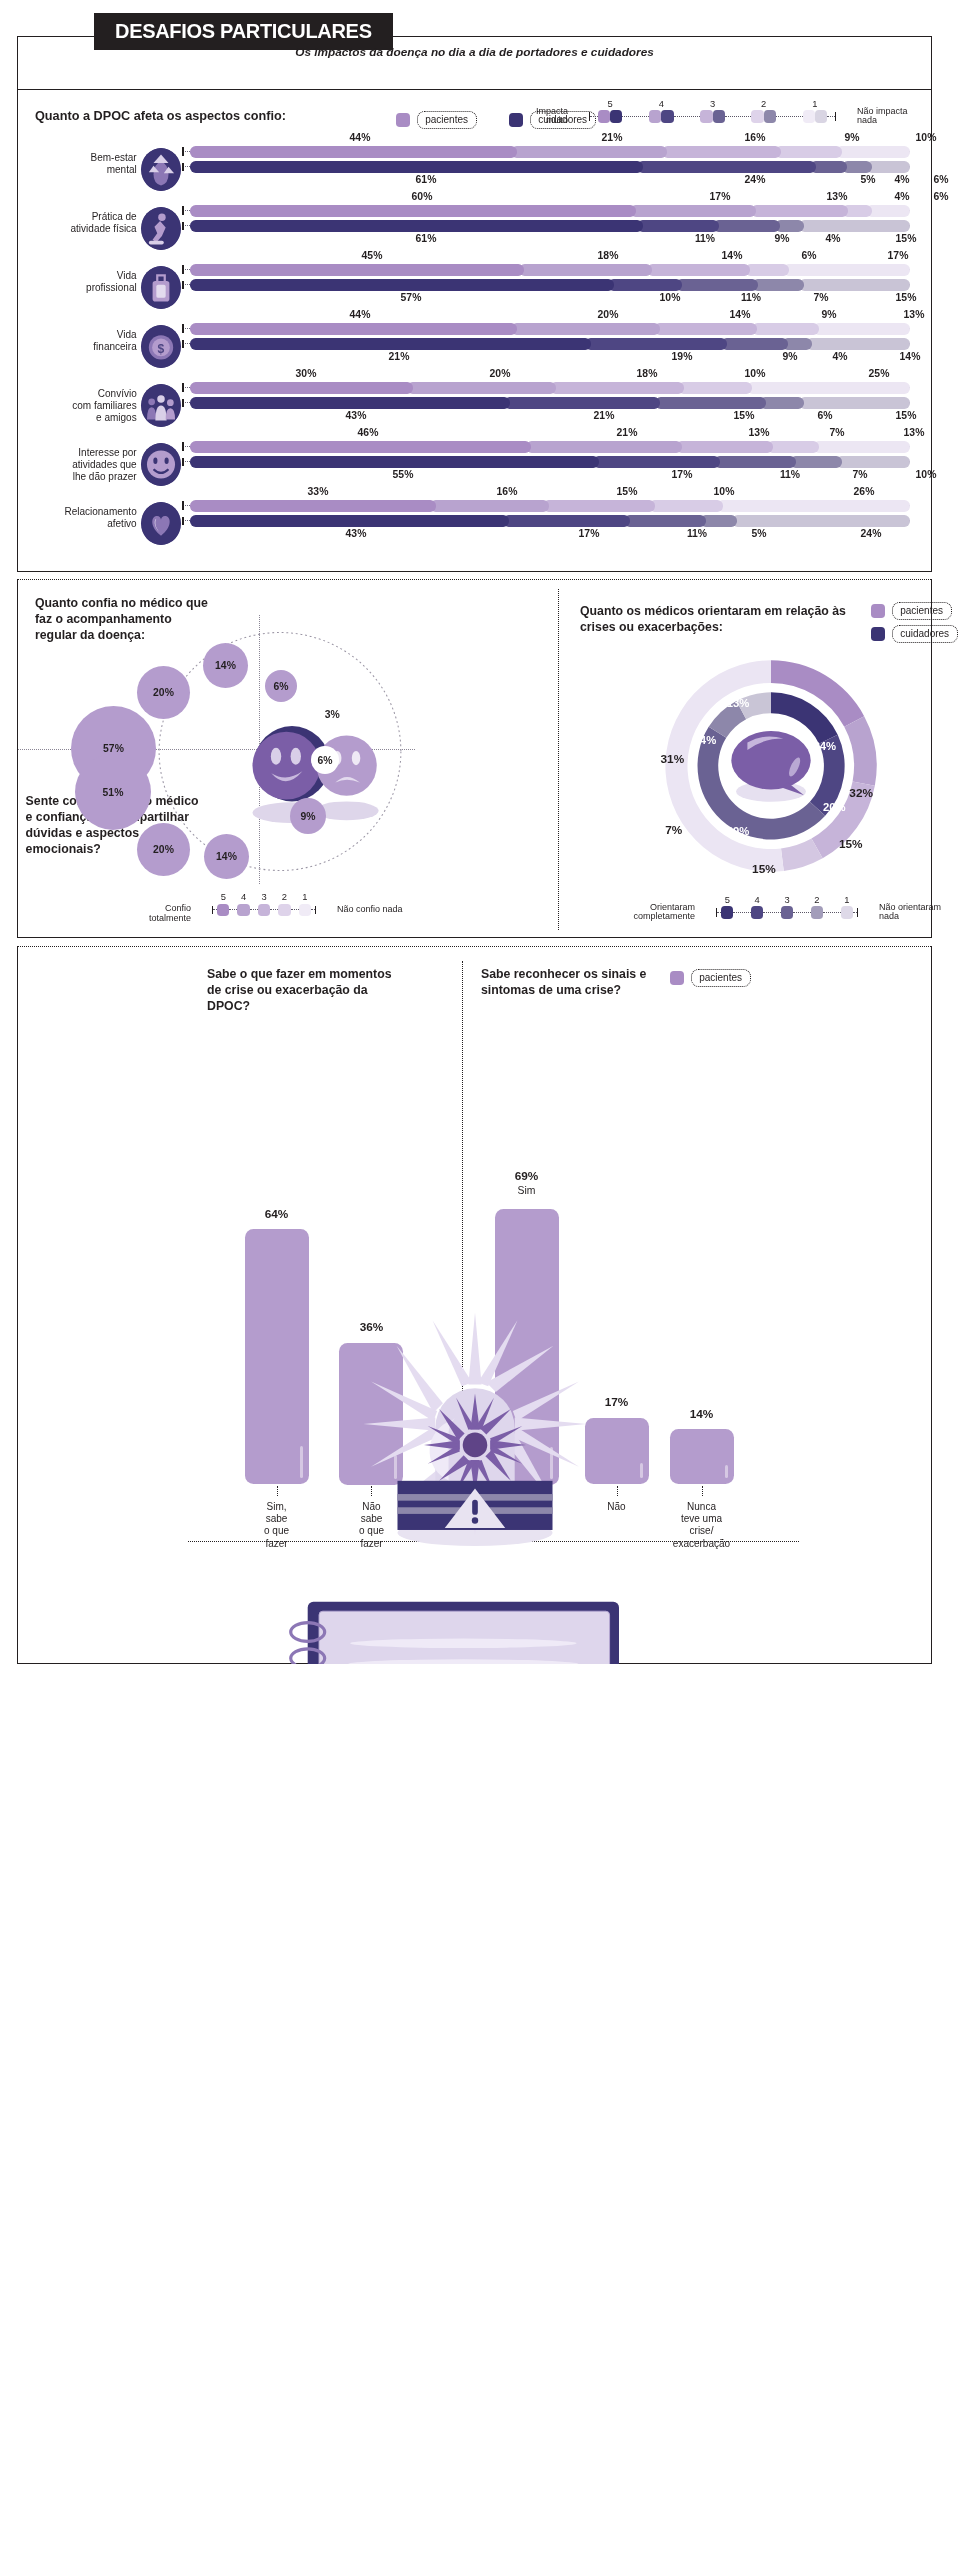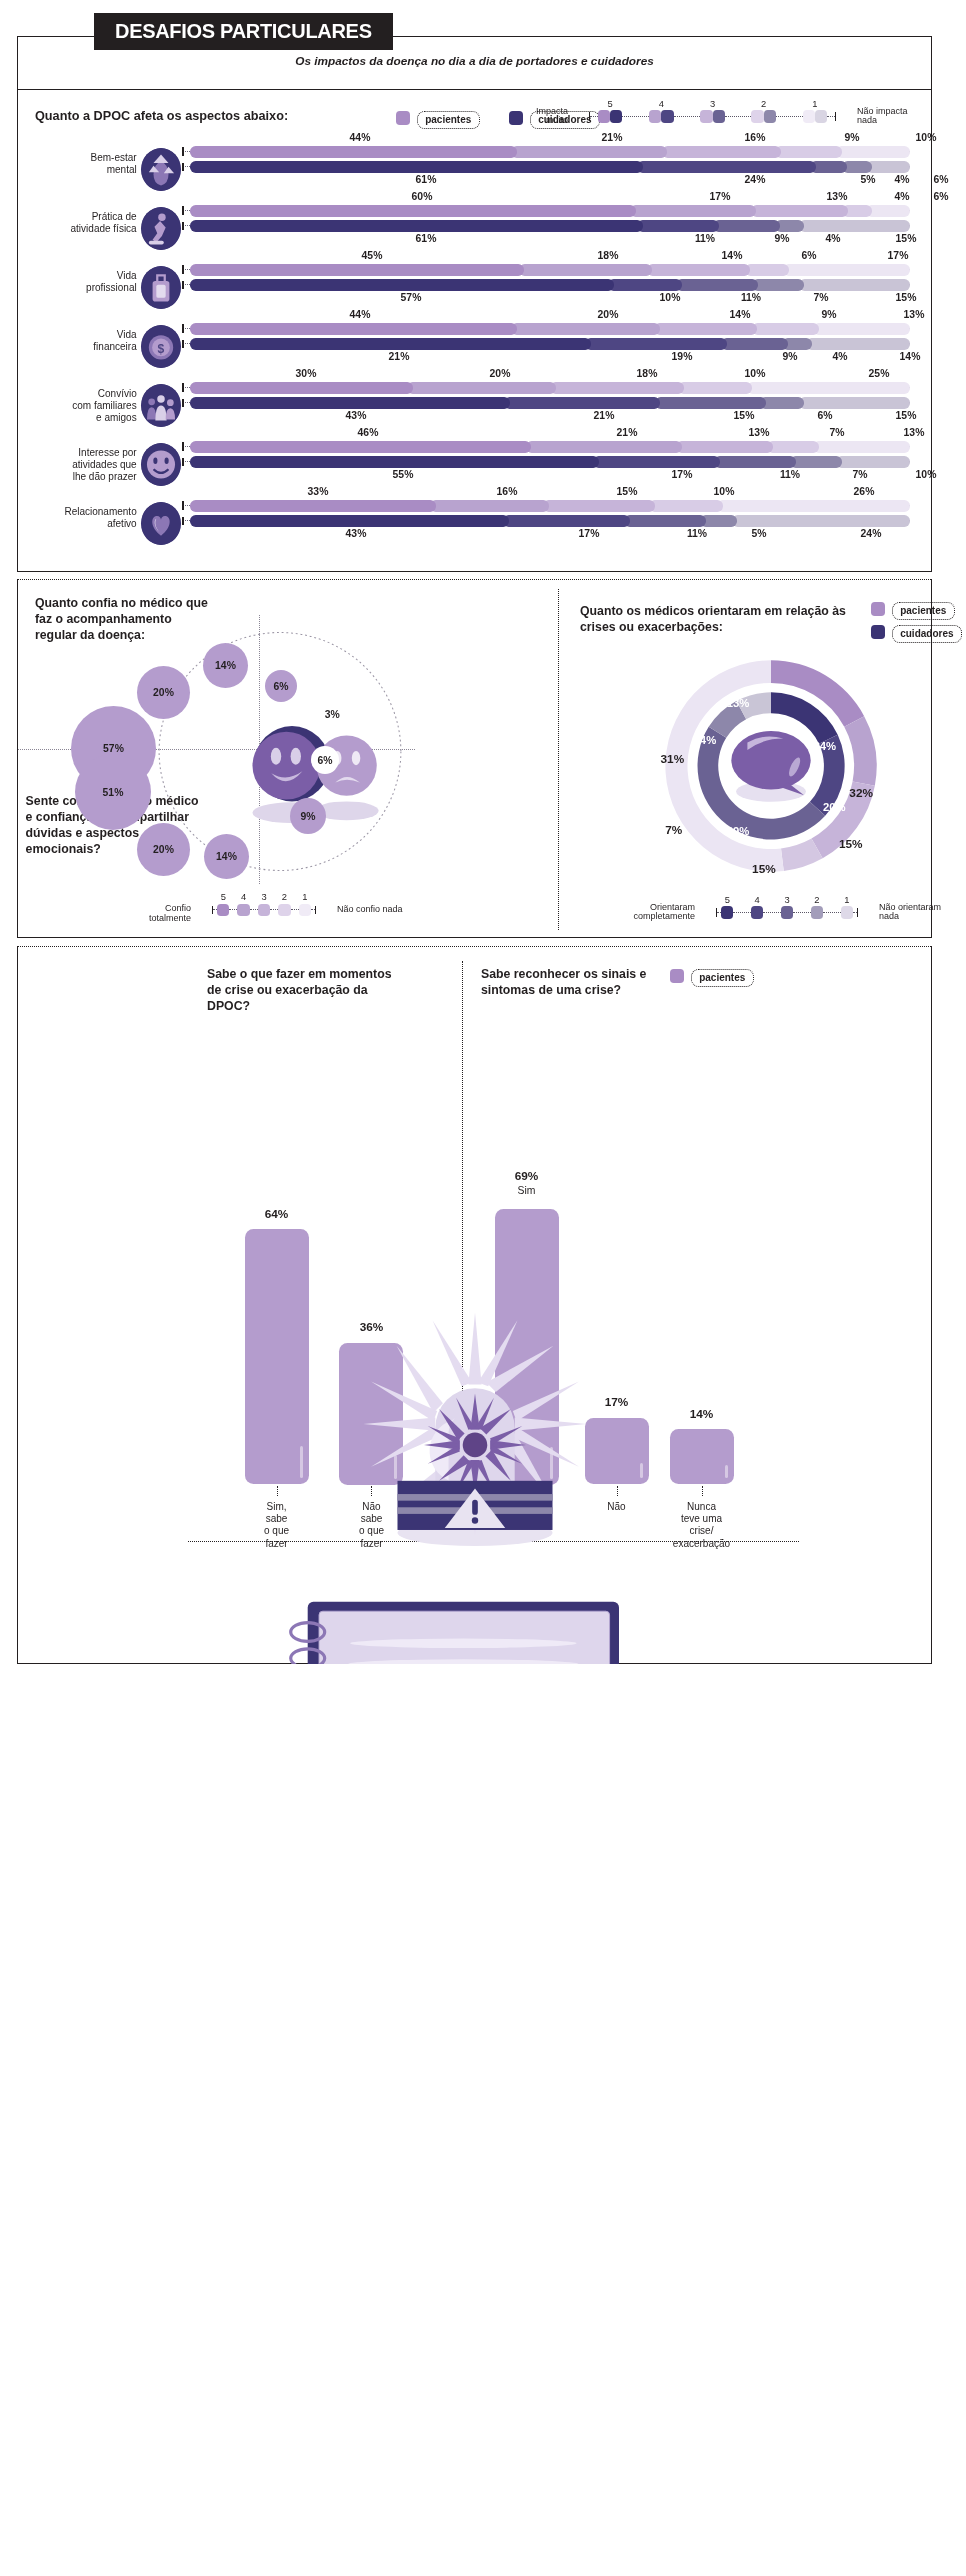--- a/index.html
+++ b/index.html
@@ -38,7 +38,7 @@
   }
   .hdr-sub {
     position: absolute;
-    left: 0; right: 0; top: 54px;
+    left: 0; right: 0; top: 45px;
     text-align: center;
     font-style: italic;
     font-weight: bold;

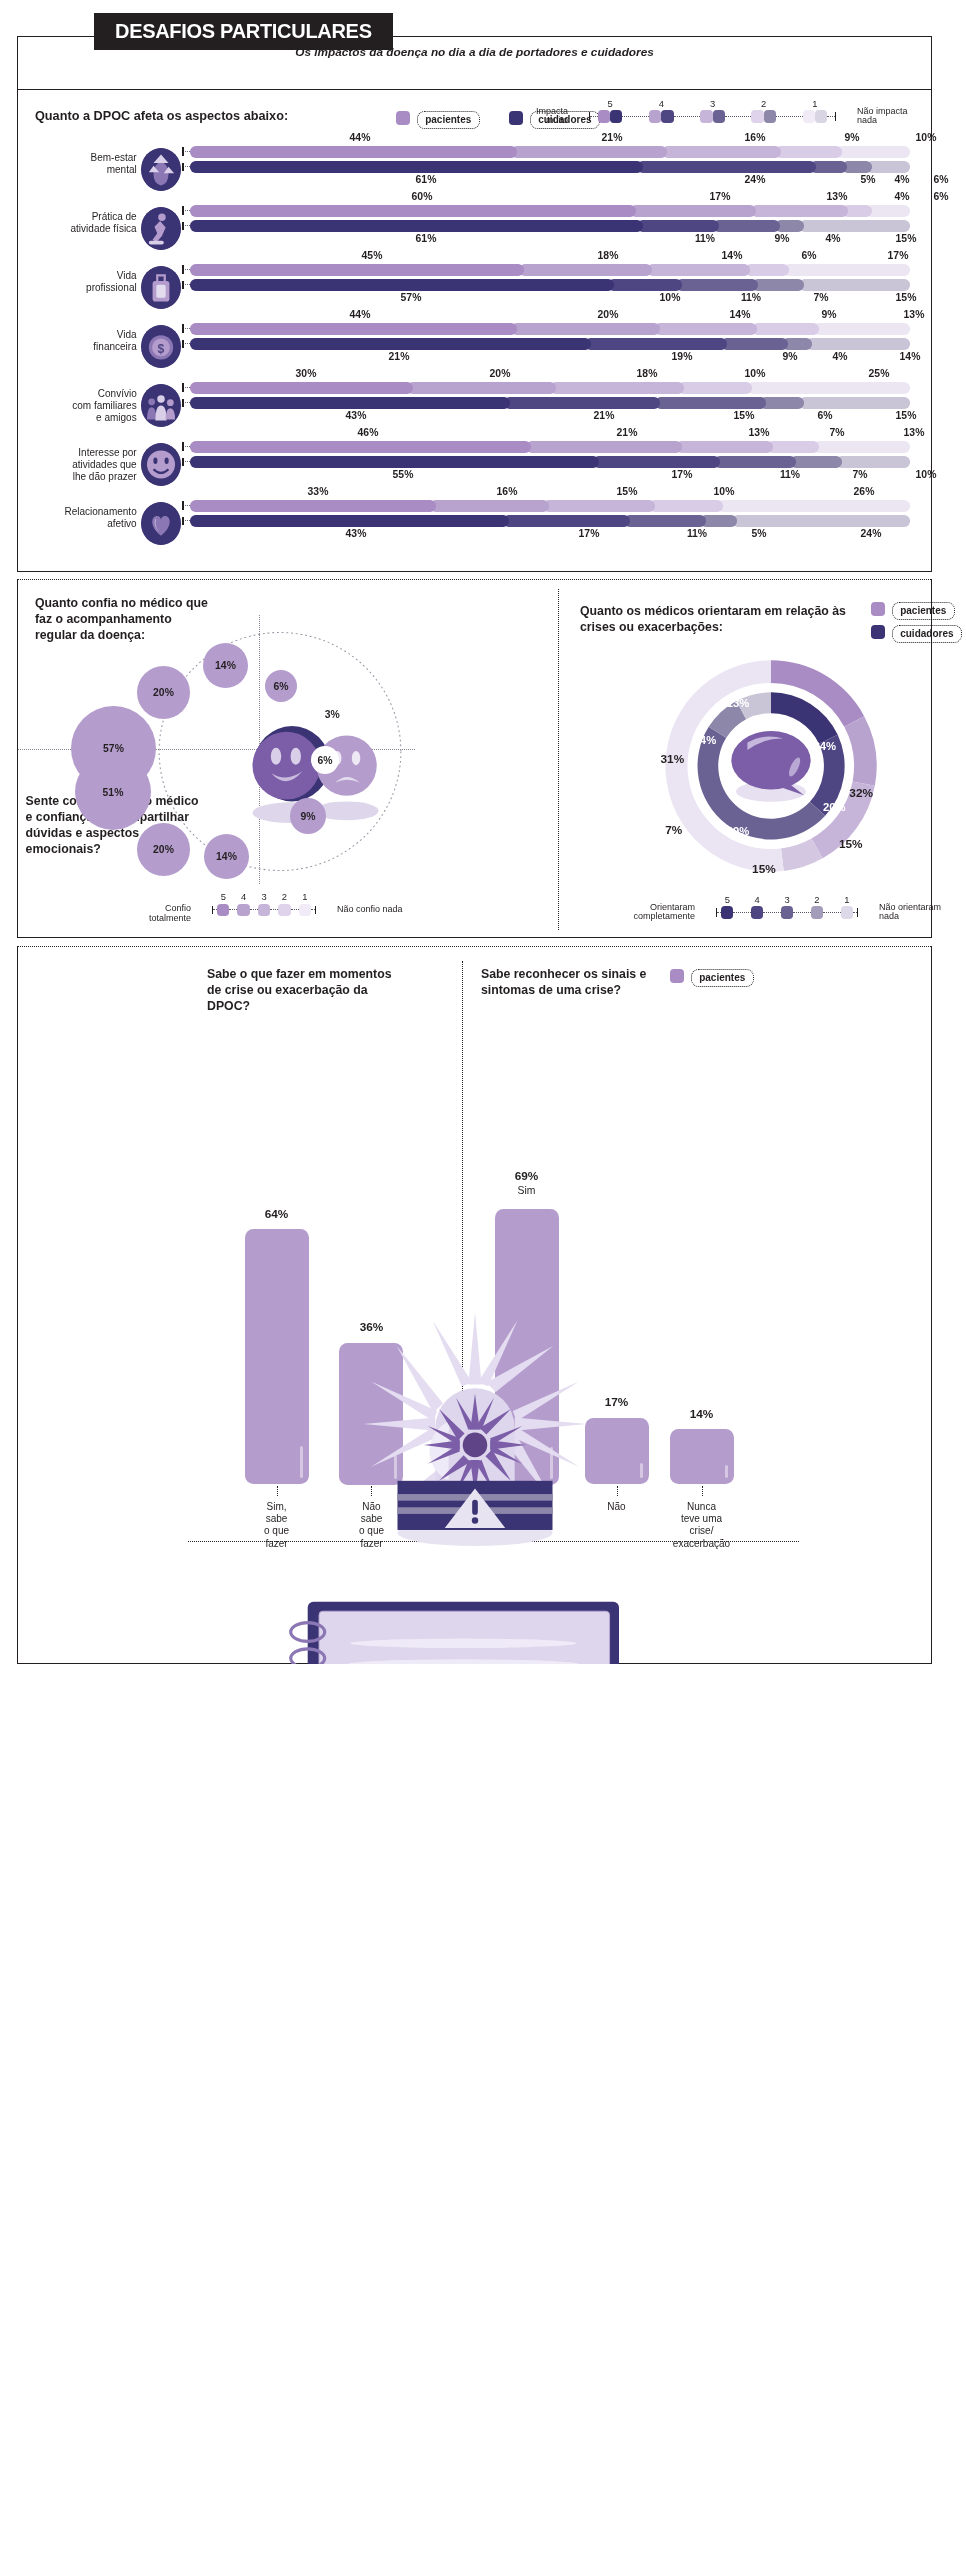--- a/index.html
+++ b/index.html
@@ -225,7 +225,7 @@
 
   <div class="sec1">
     <div class="s1-top">
-      <div class="s1-title">Quanto a DPOC afeta os aspectos abaixo:</div>
+      <div class="s1-title">Quanto a DPOC afeta os aspectos confio:</div>
 
       <div class="legend-pair s1-legend">
         <div class="lg-swatch" style="background:#a98cc4"></div>

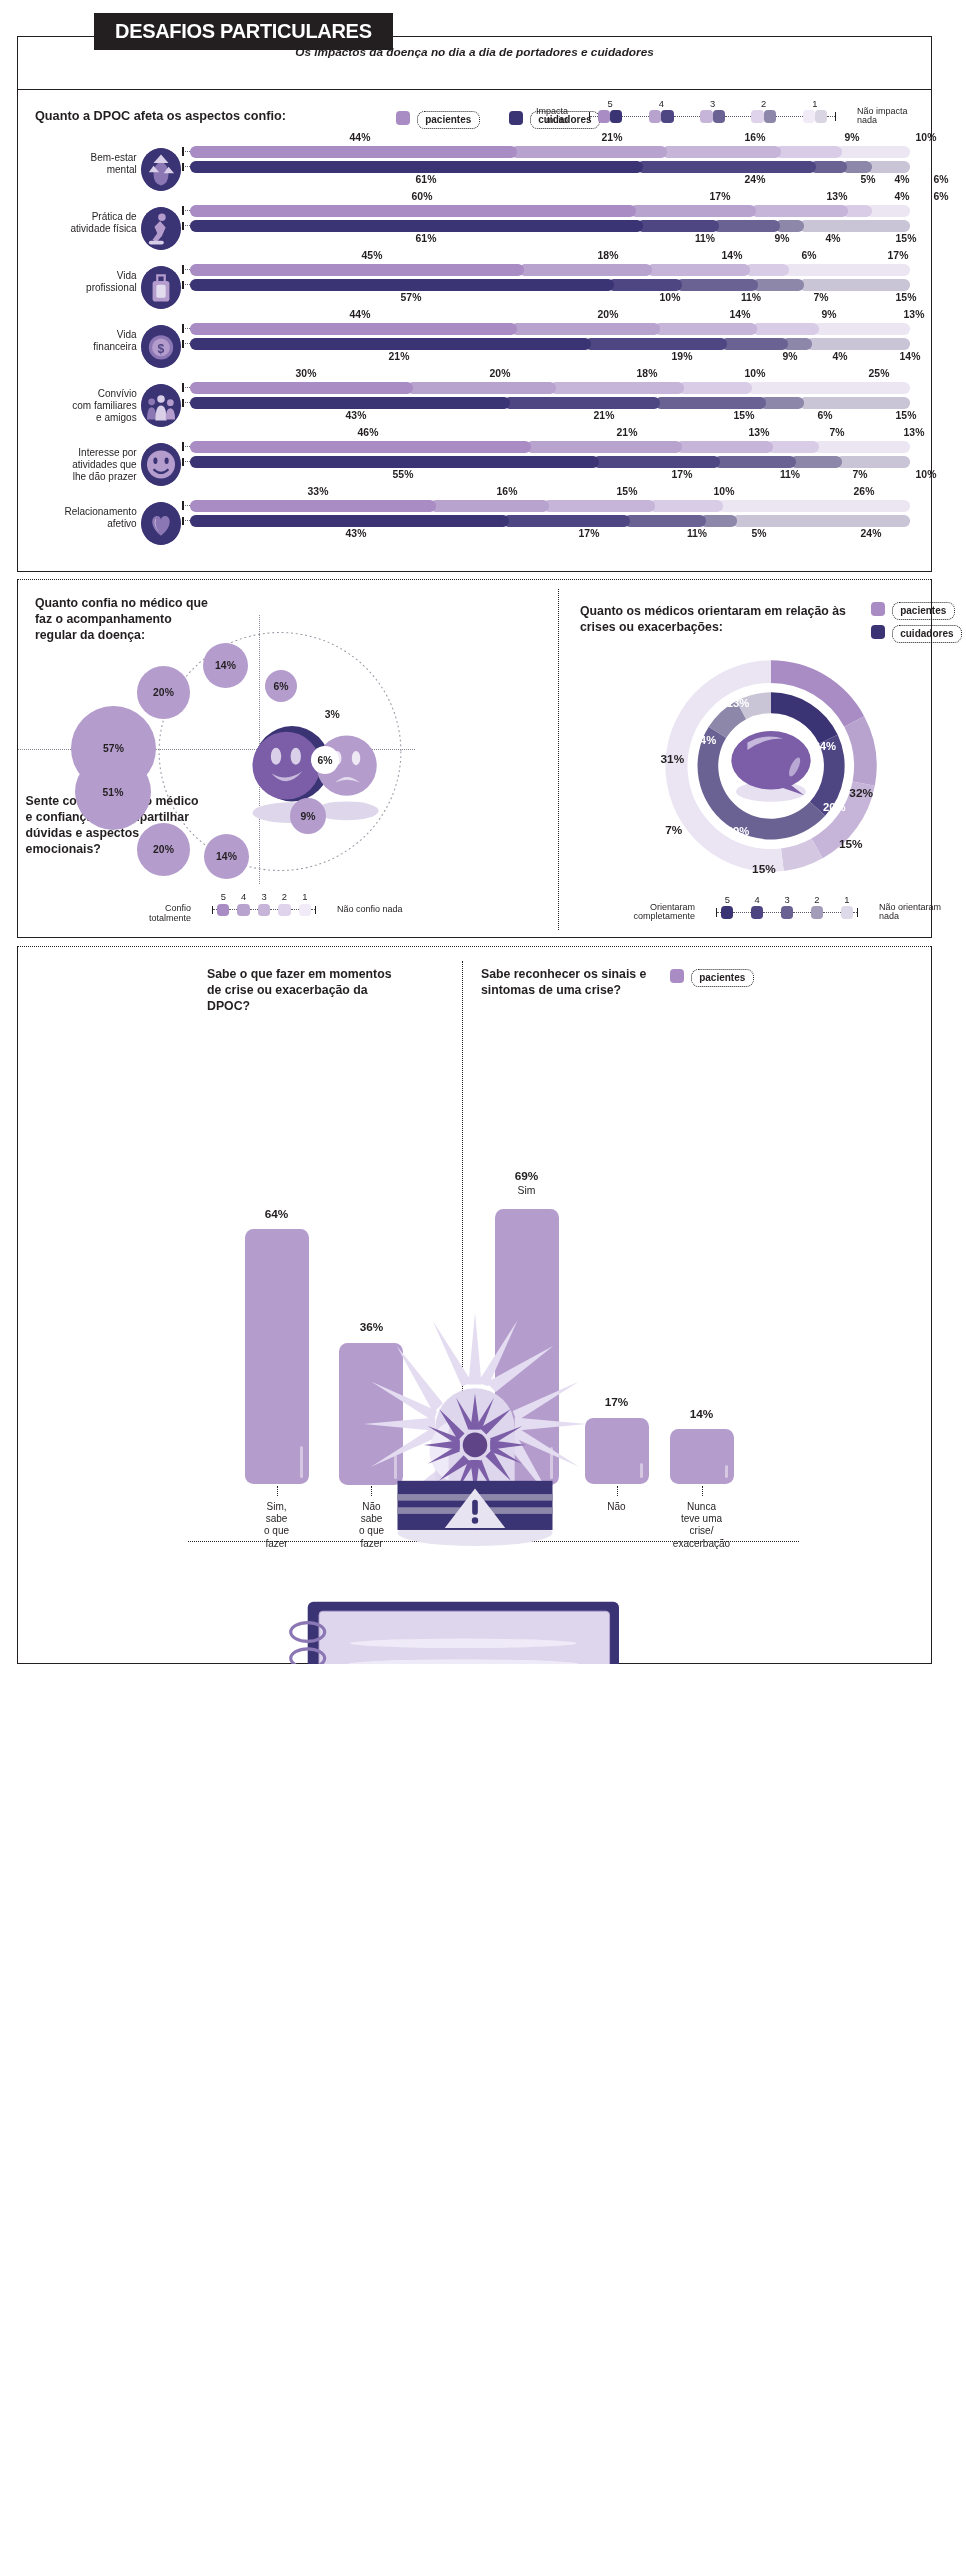--- a/index.html
+++ b/index.html
@@ -60,7 +60,7 @@
     position: absolute; left: 17px; top: 5.7px;
     font-weight: bold; font-size: 12.7px;
   }
-  .legend-pair { position: absolute; display: flex; gap: 6.6px; font-weight: bold; }
+  .legend-pair { position: absolute; display: flex; align-items: center; gap: 6.6px; }
   .lg-swatch { width: 14px; height: 14px; border-radius: 3.8px; }
   .lg-pill {
     border: 1.2px dotted #231f20;

